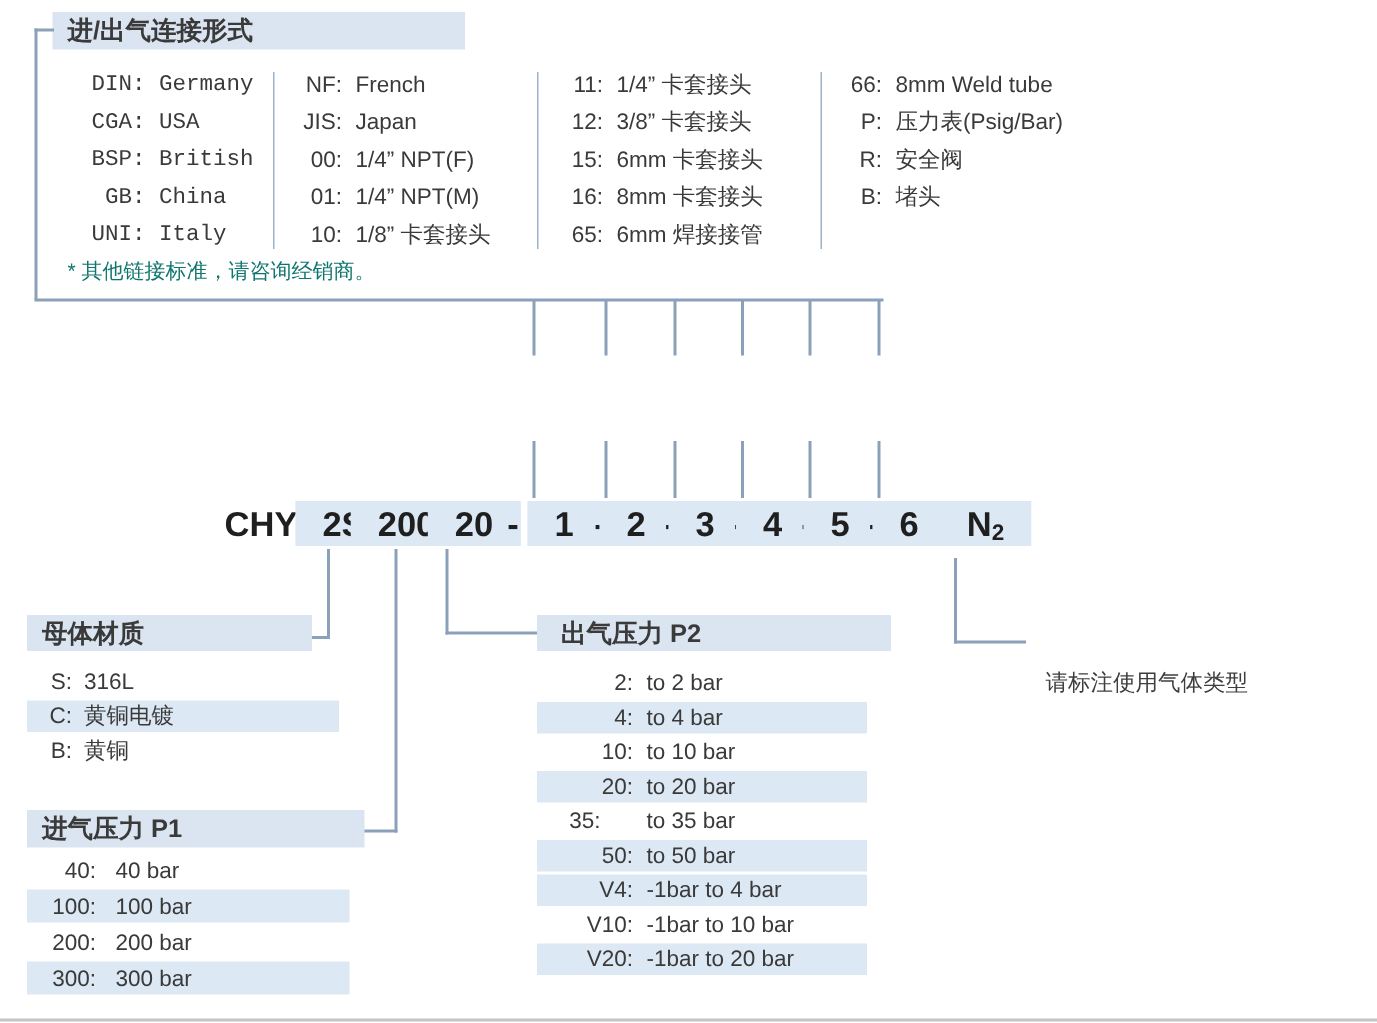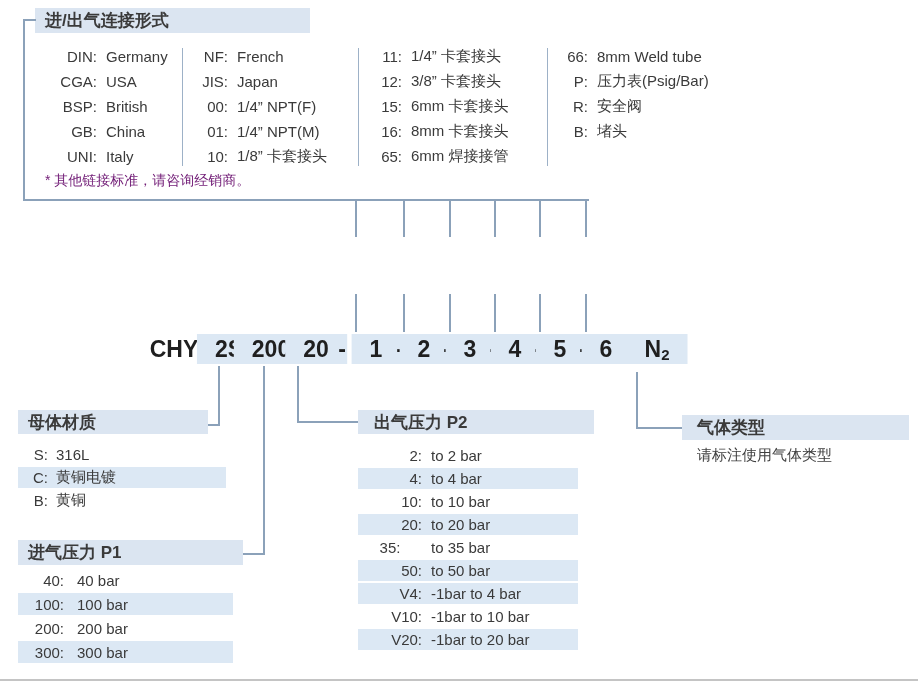--- a/index.html
+++ b/index.html
@@ -25,7 +25,7 @@
   .trow{display:grid;column-gap:9px;height:25px;align-items:center;font-size:15px;}
   .trow .code{text-align:right;white-space:nowrap;}
   .trow .val{text-align:left;white-space:nowrap;}
-  .col1 .trow{grid-template-columns:52px 1fr;}
+  .col1 .trow{grid-template-columns:52px 1fr;font-family:Liberation Mono, monospace;}
   .col2 .trow{grid-template-columns:32px 1fr;}
   .col3 .trow{grid-template-columns:30px 1fr;}
   .col4 .trow{grid-template-columns:30px 1fr;}

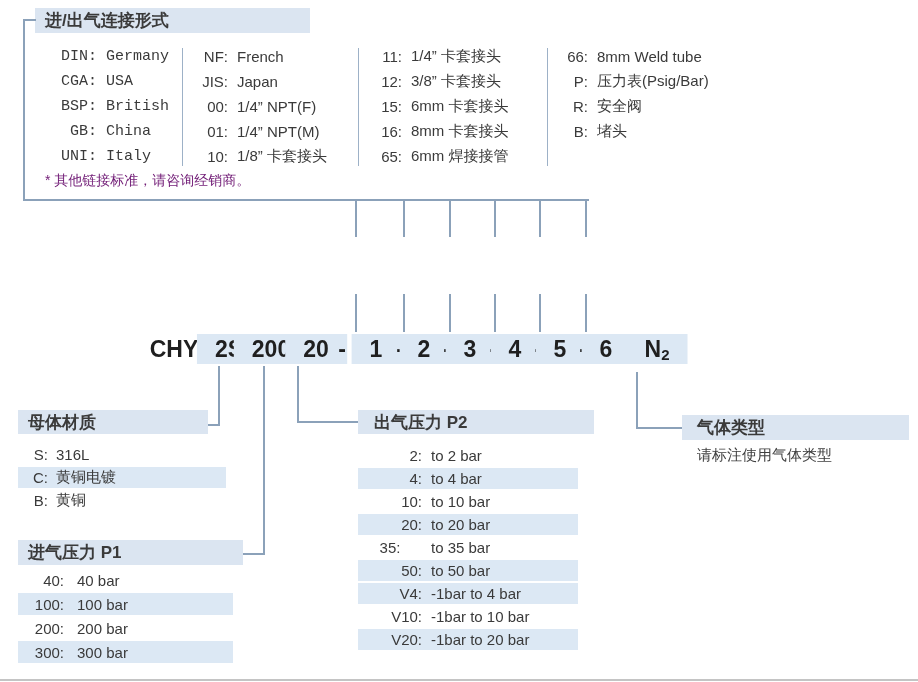--- a/index.html
+++ b/index.html
@@ -30,7 +30,7 @@
   .col3 .trow{grid-template-columns:30px 1fr;}
   .col4 .trow{grid-template-columns:30px 1fr;}
 
-  .footnote{position:absolute;left:45px;top:172px;font-size:14px;color:#701a75;white-space:nowrap;}
+  .footnote{position:absolute;left:45px;top:172px;font-size:14px;color:#0f766e;white-space:nowrap;}
 
   .iface-box{position:absolute;left:331px;top:237px;width:283px;height:57px;border:2px solid var(--boxborder);
     background:#fff;display:flex;align-items:center;justify-content:center;}

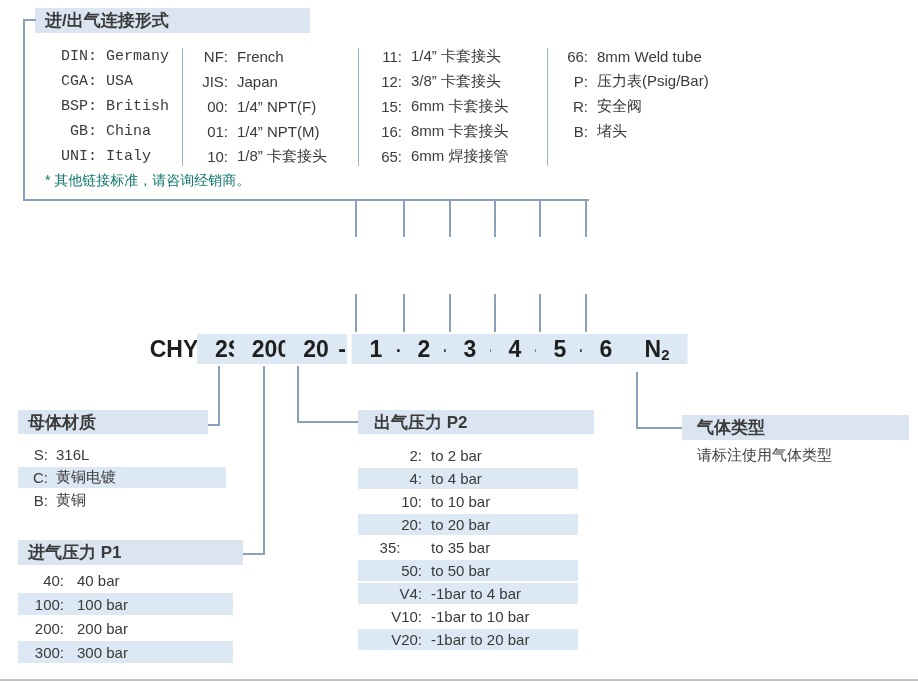--- a/index.html
+++ b/index.html
@@ -284,9 +284,6 @@
     </div>
   </div>
 
-  <div class="band" style="left:682px;top:415px;width:212px;height:25px;padding-left:15px;">
-    <span class="t">气体类型</span>
-  </div>
   <div class="gasdesc">请标注使用气体类型</div>
 
   <div class="bottom-edge"></div>

